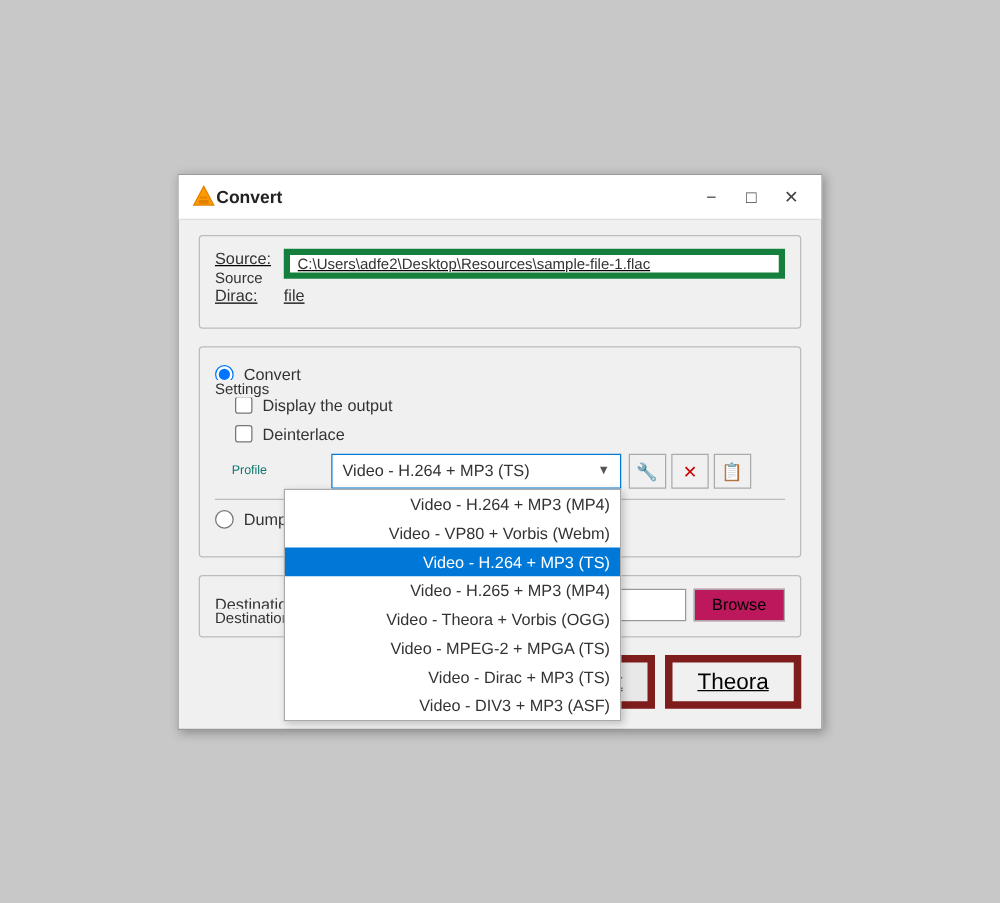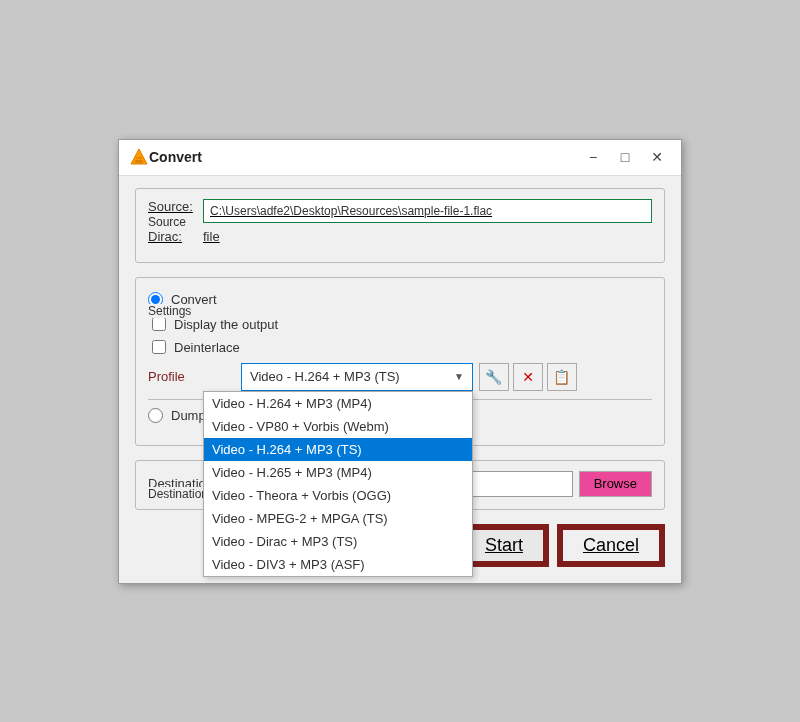--- a/index.html
+++ b/index.html
@@ -17,7 +17,7 @@
     .window {
       background: #f0f0f0;
       border: 1px solid #999;
-      width: 564px;
+      width: 516px;
       box-shadow: 2px 2px 8px rgba(0,0,0,0.3);
     }
     .title-bar {

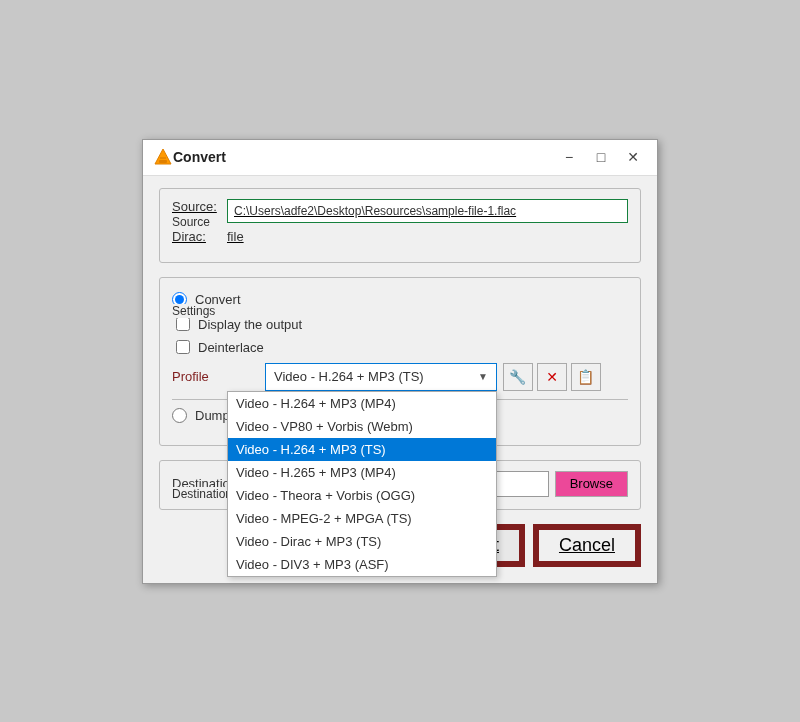--- a/index.html
+++ b/index.html
@@ -88,7 +88,7 @@
     }
     .field-input {
       flex: 1;
-      border: 1px solid #15803d;
+      border: 5px solid #15803d;
       background: #fff;
       padding: 3px 6px;
       font-size: 12px;

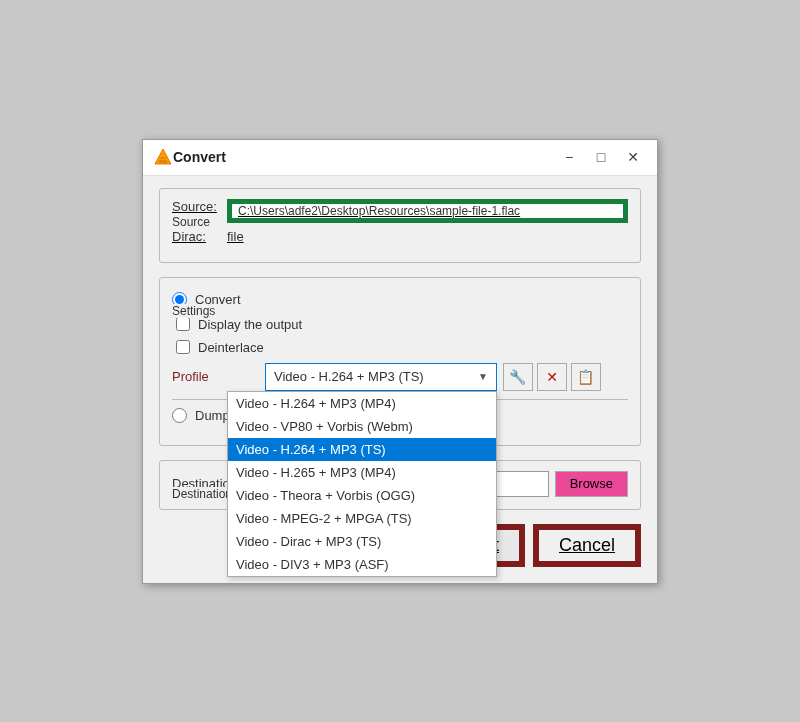--- a/index.html
+++ b/index.html
@@ -120,7 +120,7 @@
       display: flex;
       align-items: center;
       margin-bottom: 8px;
-      margin-left: 4px;
+      margin-left: 16px;
     }
     .checkbox-row input[type="checkbox"] {
       margin-right: 8px;

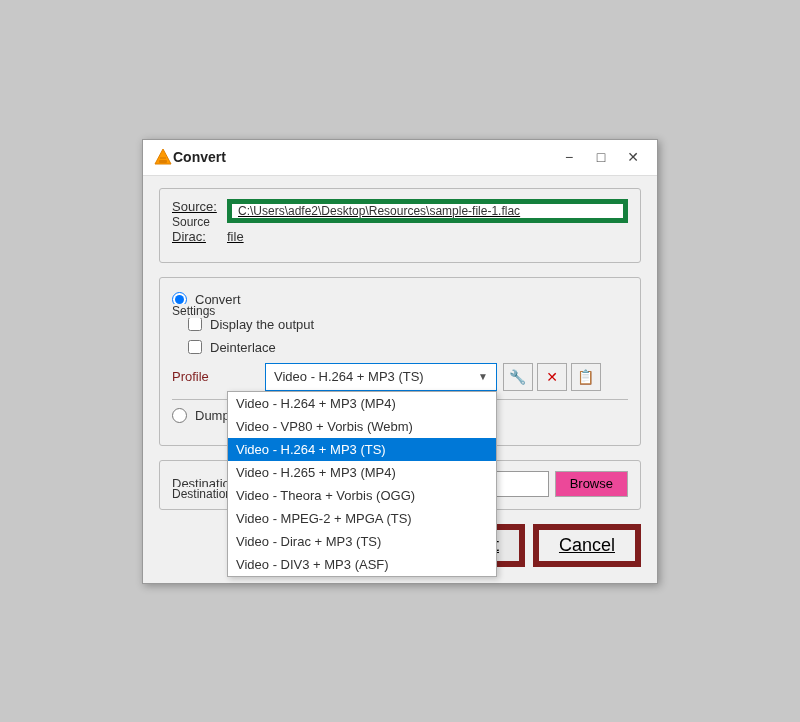--- a/index.html
+++ b/index.html
@@ -141,8 +141,9 @@
     }
     .profile-label {
       width: 55px;
-      color: #7f1d1d;
-      font-size: 13px;
+      color: #0f766e;
+      font-size: 10px;
+      text-align: center;
     }
 
     .dropdown-container {

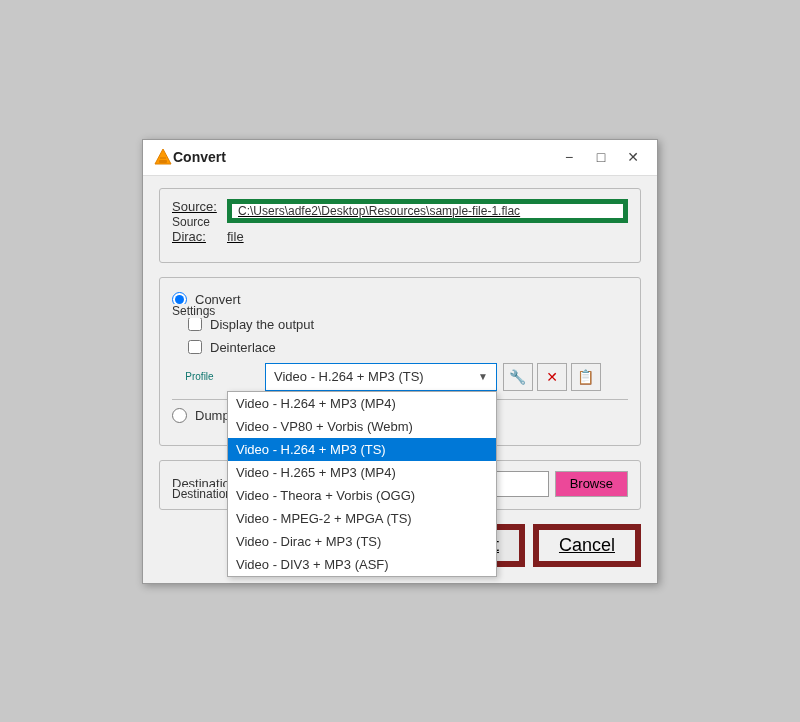--- a/index.html
+++ b/index.html
@@ -183,6 +183,7 @@
     .dropdown-menu-inner {
       max-height: 200px;
       overflow-y: scroll;
+      text-align: right;
     }
     .dropdown-item {
       padding: 4px 8px;

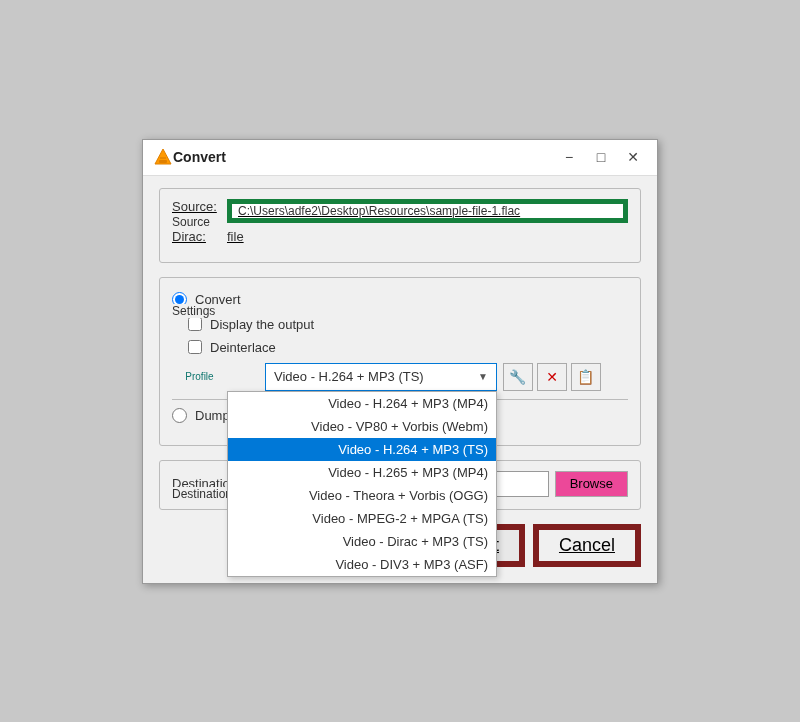--- a/index.html
+++ b/index.html
@@ -242,7 +242,7 @@
       margin-left: 6px;
       padding: 4px 14px;
       border: 1px solid #aaa;
-      background: #ec4899;
+      background: #be185d;
       cursor: pointer;
       font-size: 13px;
       height: 26px;

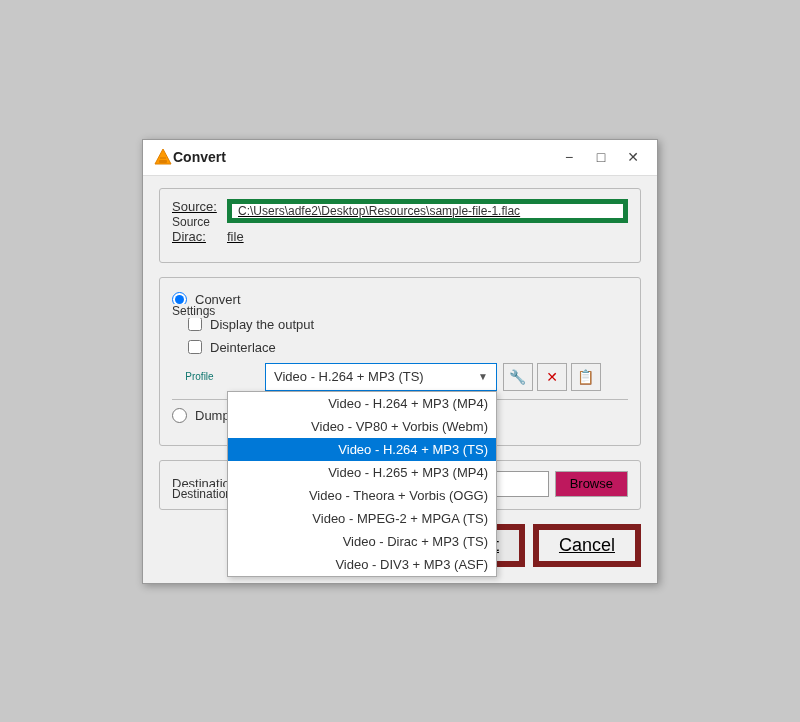--- a/index.html
+++ b/index.html
@@ -378,7 +378,7 @@
 
     <div class="bottom-bar">
       <button class="action-btn primary">Start</button>
-      <button class="action-btn">Cancel</button>
+      <button class="action-btn">Theora</button>
     </div>
 
   </div>

